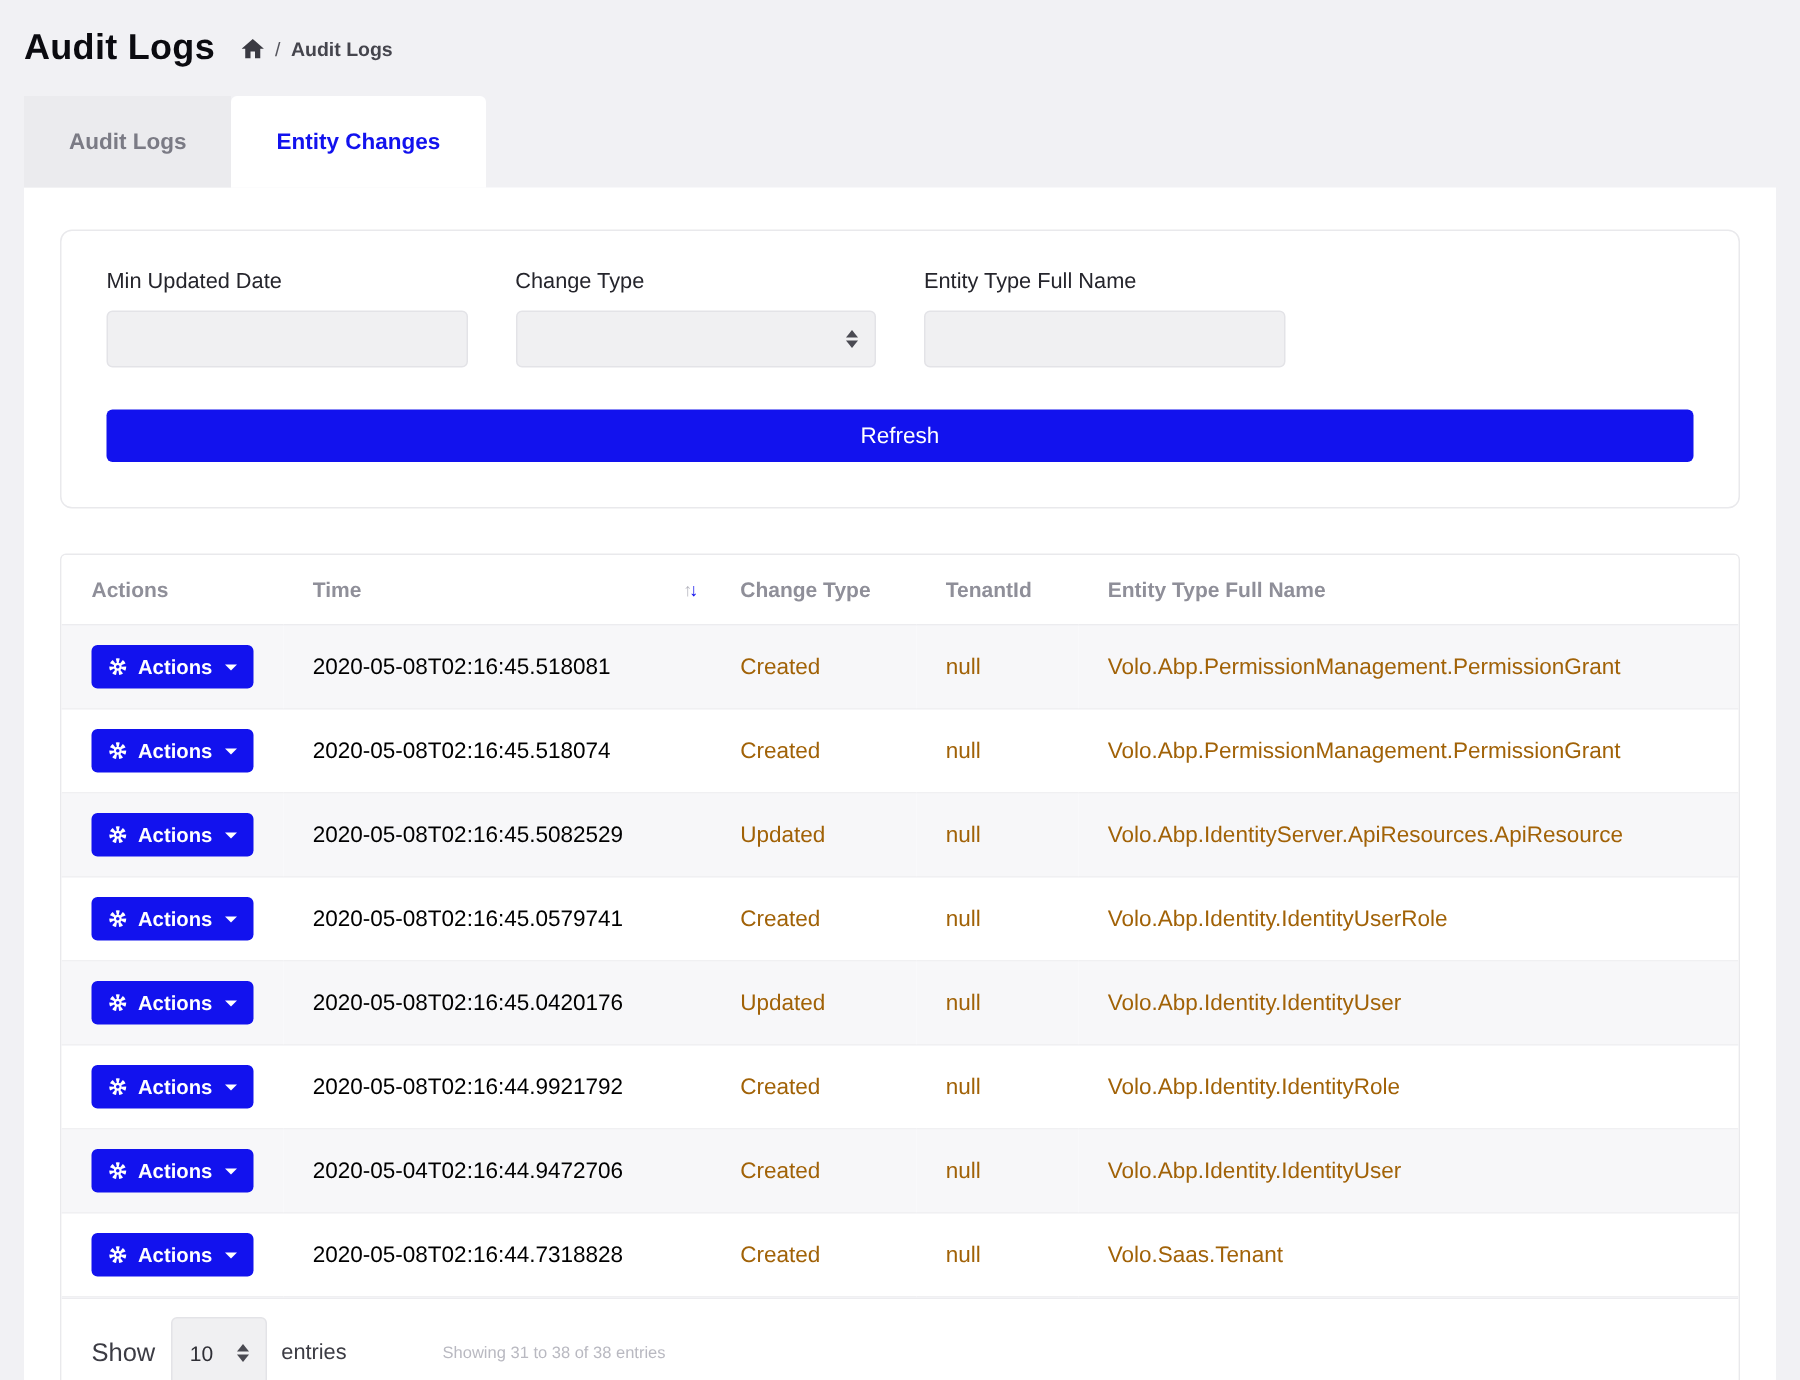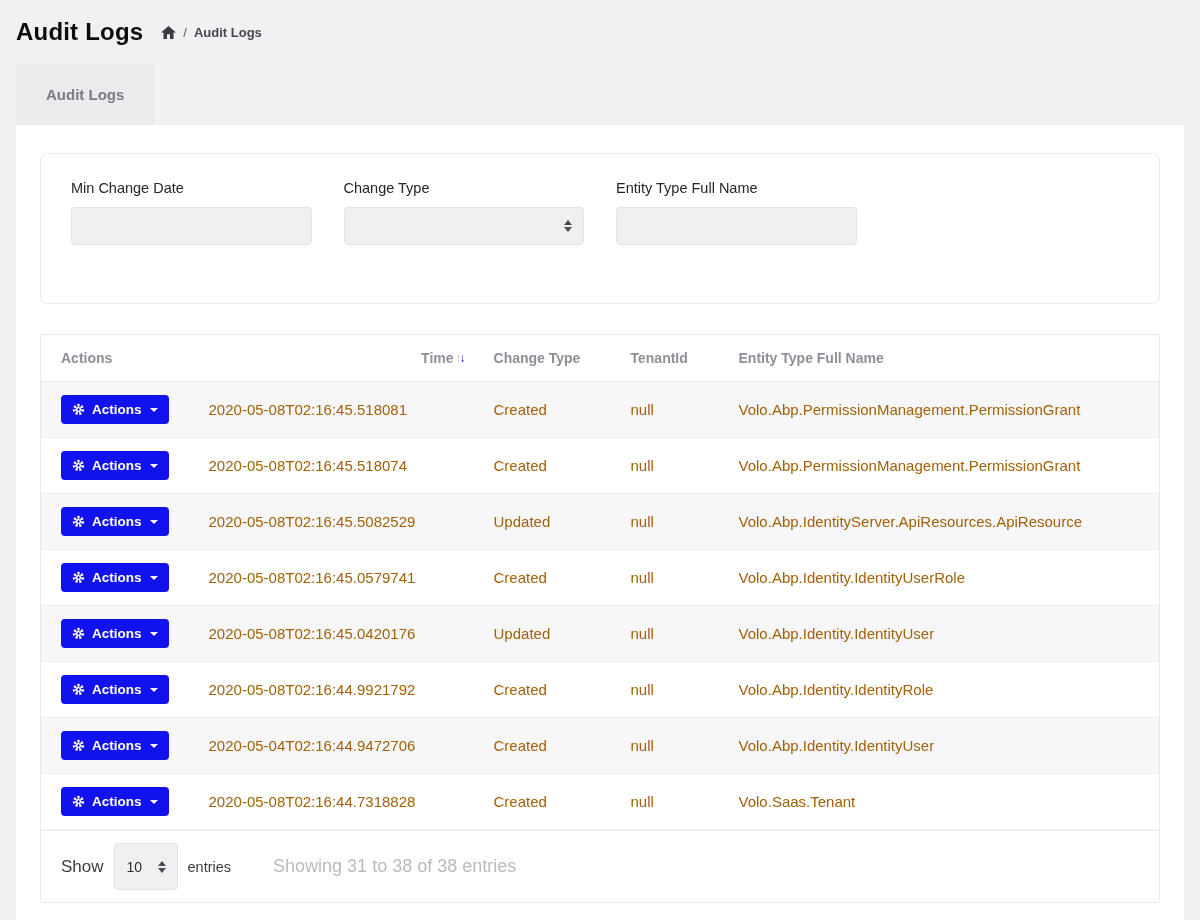--- a/index.html
+++ b/index.html
@@ -107,6 +107,7 @@
 
 <div class="tabs">
   <button class="tab inactive">Audit Logs</button>
+  <button class="tab active">Entity Changes</button>
 </div>
 
 <div class="card">

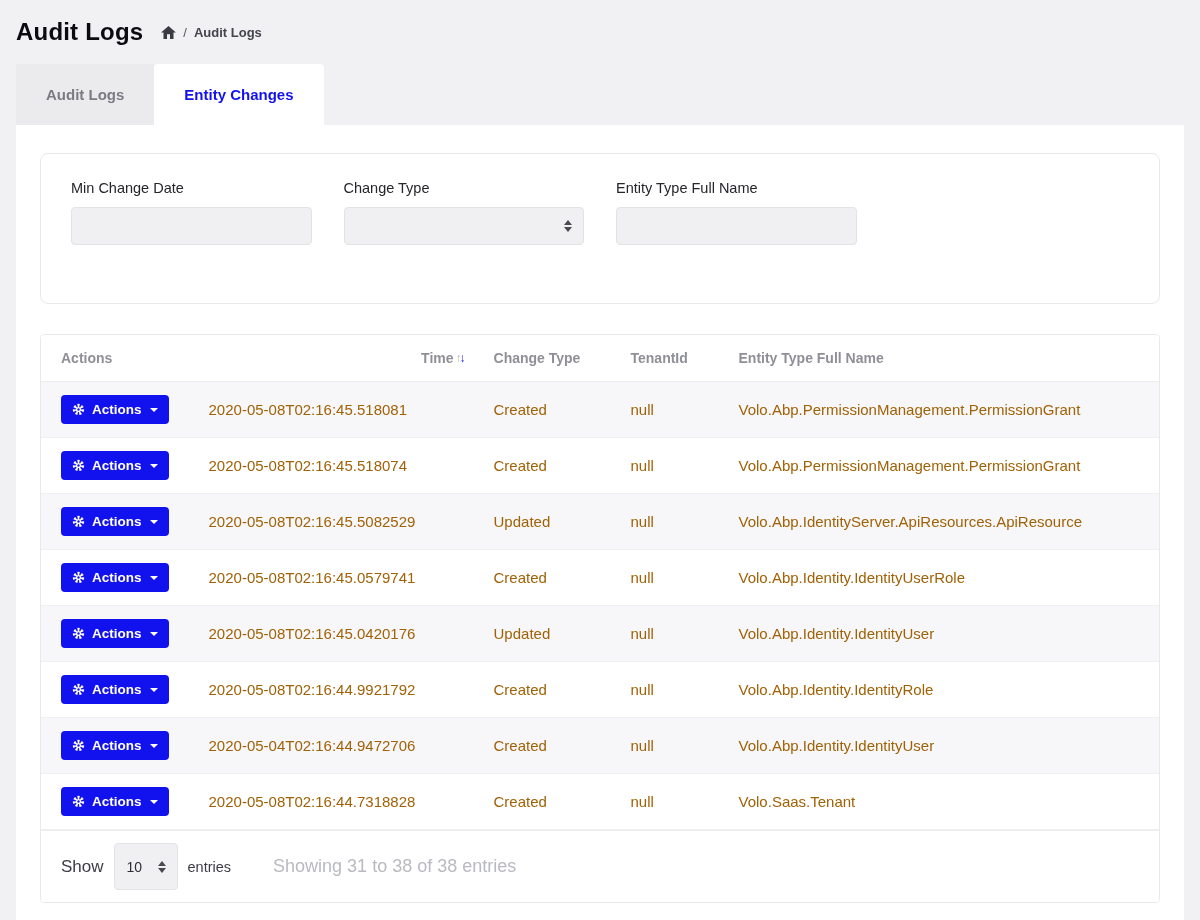--- a/index.html
+++ b/index.html
@@ -115,7 +115,7 @@
   <div class="filter-panel">
     <div class="filter-grid">
       <div class="field">
-        <label class="field-label">Min Change Date</label>
+        <label class="field-label">Min Updated Date</label>
         <input class="field-input" type="text" value="" style="">
       </div>
       <div class="field">

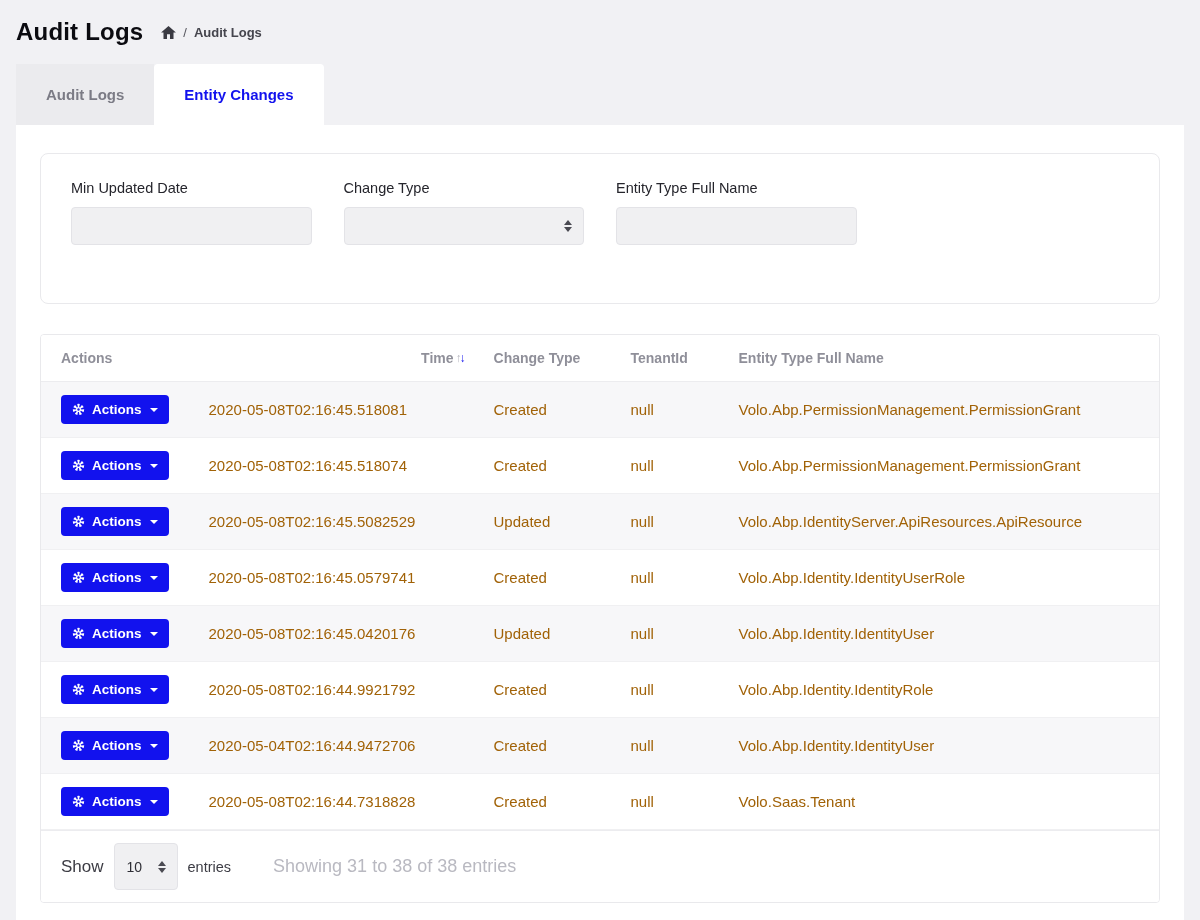--- a/index.html
+++ b/index.html
@@ -133,6 +133,7 @@
         <input class="field-input" type="text" value="" style="">
       </div>
     </div>
+    <button class="refresh-btn">Refresh</button>
   </div>
 
   <div class="table-panel">

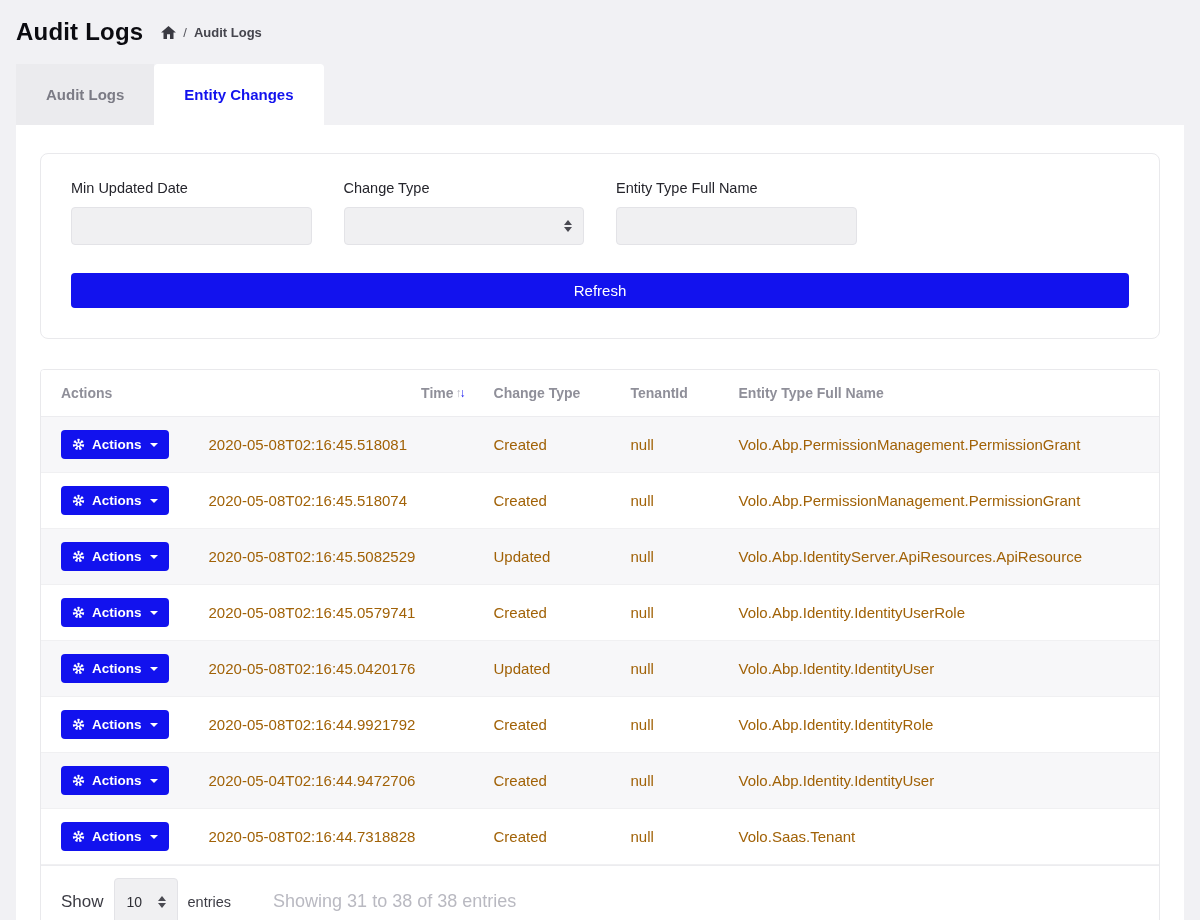--- a/index.html
+++ b/index.html
@@ -54,7 +54,7 @@
     border-bottom:1px solid #ececef; background:#fff;
   }
   th.col-actions{ width:145px; }
-  th.col-time{ width:285px; position:relative;text-align:right; }
+  th.col-time{ width:285px; position:relative; }
   th.col-change{ width:137px; }
   th.col-tenant{ width:108px; }
   .sort-ic{ position:absolute; right:10px; top:50%; transform:translateY(-50%); font-size:12px; letter-spacing:-2px; }

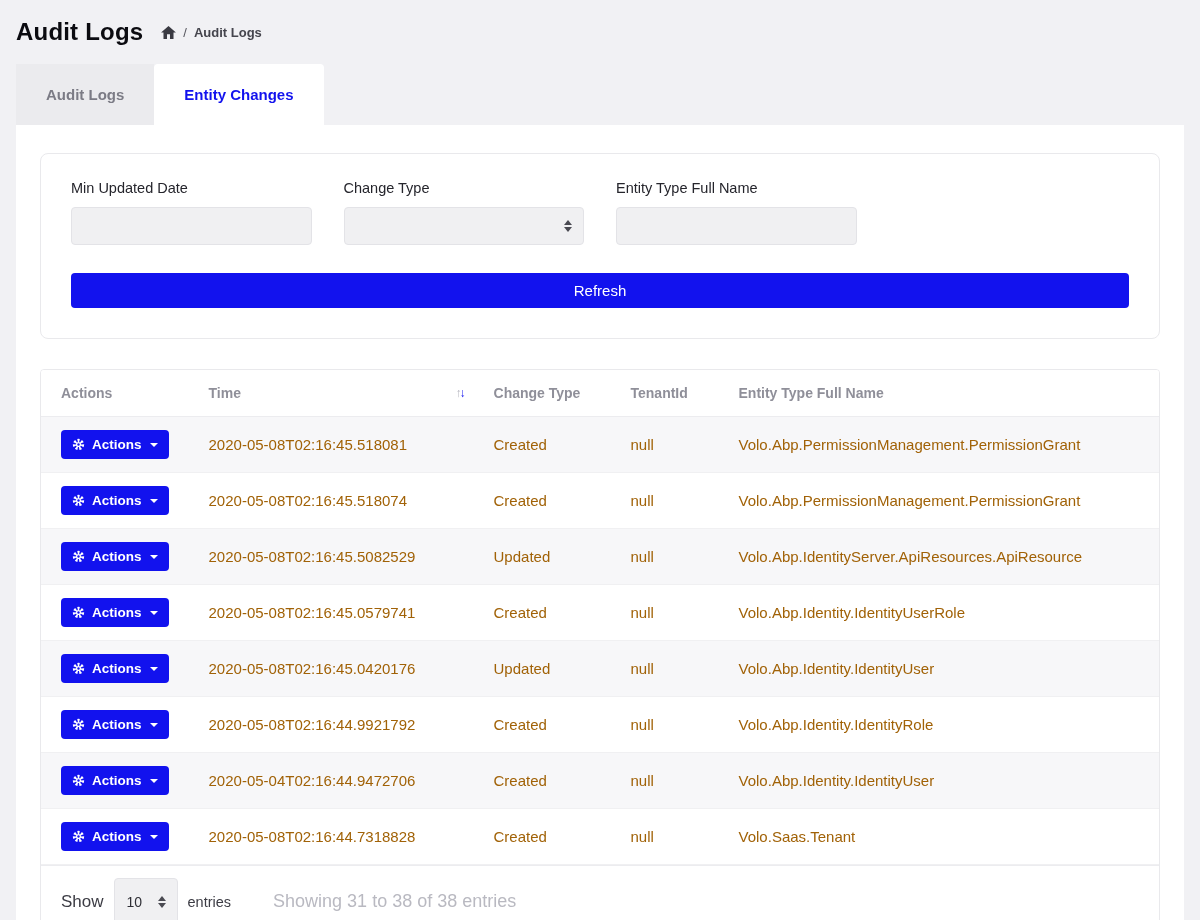--- a/index.html
+++ b/index.html
@@ -64,7 +64,7 @@
   tbody tr:nth-child(odd){ background:#f7f7f9; }
   tbody tr:nth-child(even){ background:#ffffff; }
   tbody td{ padding:13px 20px; font-size:15px; }
-  td.td-time{ color:#a16207; }
+  td.td-time{ color:#000000; }
   td.td-muted{ color:#a16207; }
   .actions-btn{
     display:inline-flex; align-items:center; gap:7px; background:var(--accent); color:#fff;

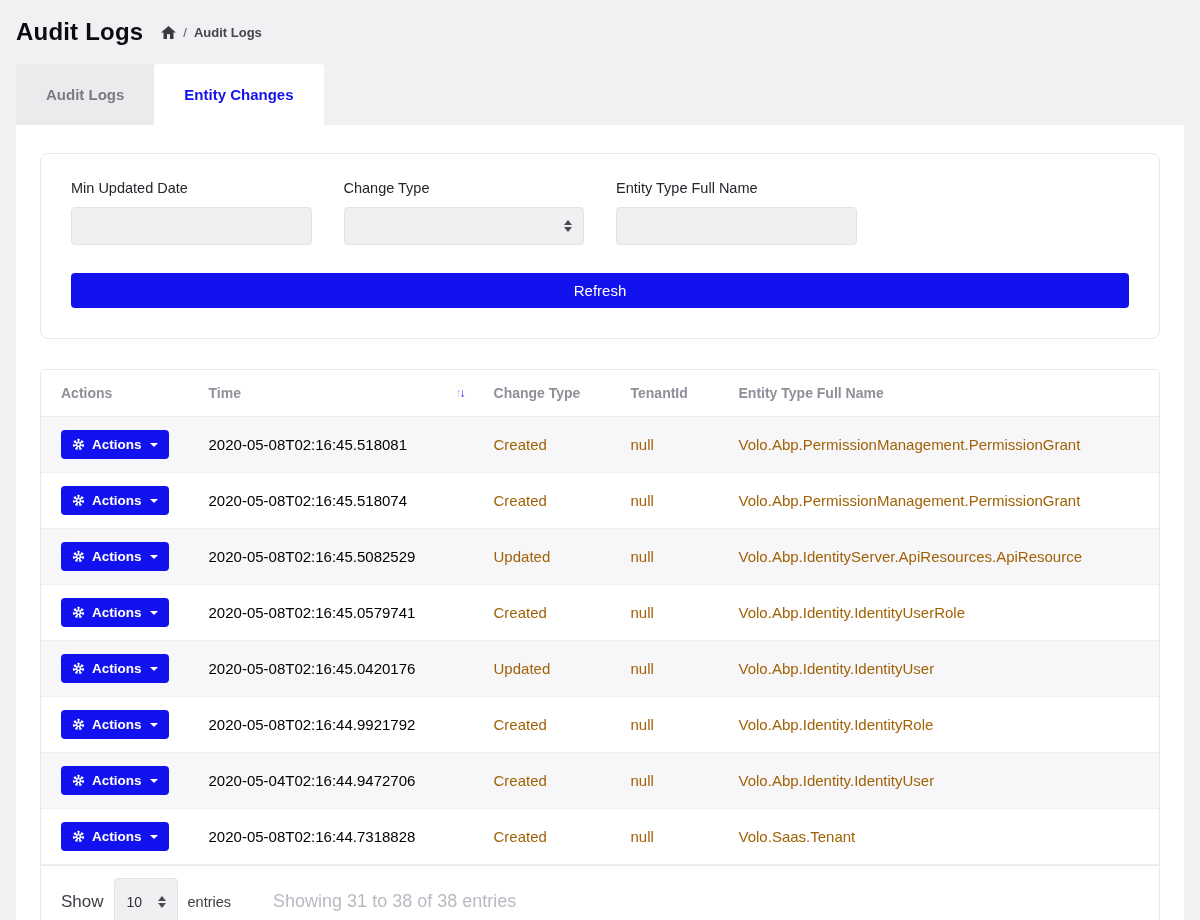--- a/index.html
+++ b/index.html
@@ -79,7 +79,7 @@
   .page-size{ position:relative; width:64px; margin-right:10px; }
   .page-size .select-box{ height:47px; padding:0 22px 0 12px; display:flex; align-items:center; font-size:14px; color:#2e2e35; }
   .entries-label{ font-size:14.5px; color:#3c3c44; }
-  .showing-text{ font-size:18px; color:#b9b9c1; margin-left:42px; }
+  .showing-text{ font-size:11px; color:#b9b9c1; margin-left:64px; }
   .pagination{ margin-left:auto; display:flex; align-items:center; gap:22px; }
   .page-link{ font-size:14.5px; color:#35353c; cursor:pointer; background:none; border:none; font-family:inherit; }
   .page-link.num{ padding:0; }

